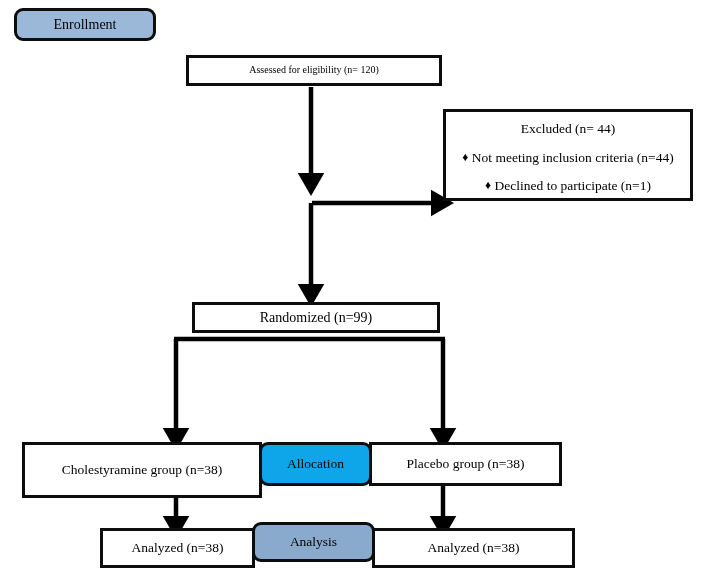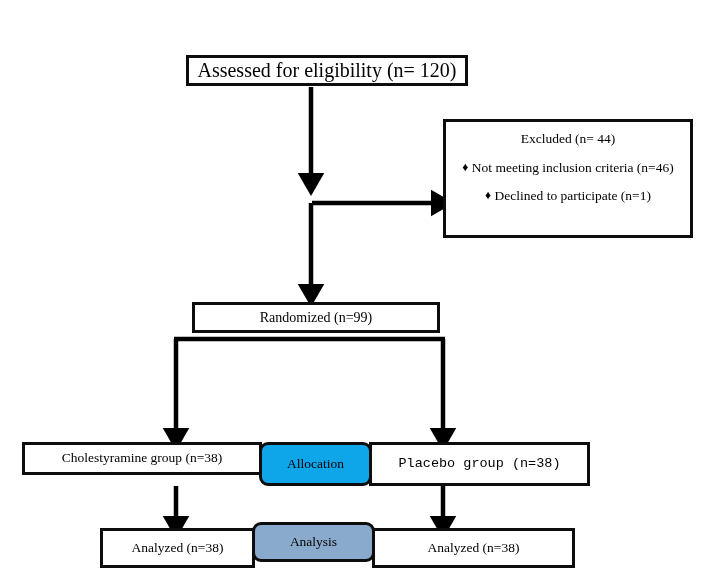--- a/index.html
+++ b/index.html
@@ -92,6 +92,9 @@
     <line x1="443" y1="486" x2="443" y2="521" stroke="#000000" stroke-width="4.5" marker-end="url(#arrowhead)"></line>
   </svg>
 
+  <div class="node stage" style="left:14px; top:8px; width:142px; height:33px; background:#9CB8D8; font-size:14px;">
+    <span class="node-text">Enrollment</span>
+  </div>
 
   <div class="node" style="left:186px; top:55px; width:282px; height:31px; font-size:20px;">
     <span class="node-text">Assessed for eligibility (n= 120)</span>

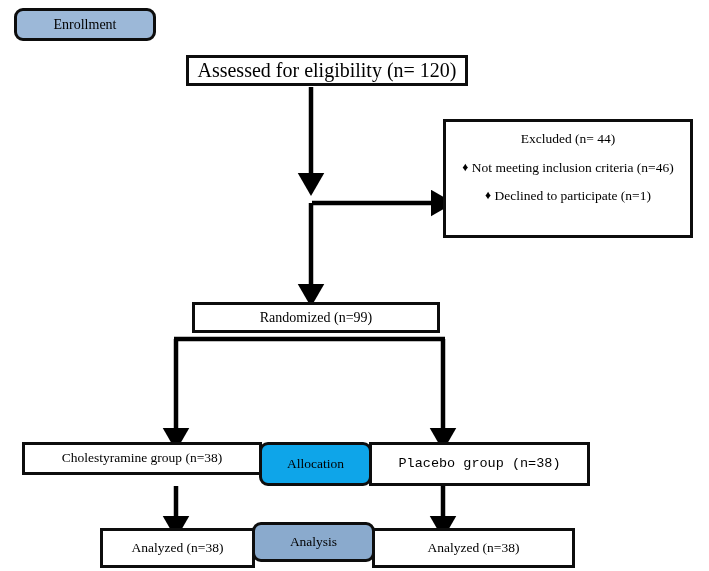--- a/index.html
+++ b/index.html
@@ -96,7 +96,7 @@
     <span class="node-text">Enrollment</span>
   </div>
 
-  <div class="node" style="left:186px; top:55px; width:282px; height:31px; font-size:20px;">
+  <div class="node" style="left:186px; top:55px; width:256px; height:31px; font-size:10px;">
     <span class="node-text">Assessed for eligibility (n= 120)</span>
   </div>
 

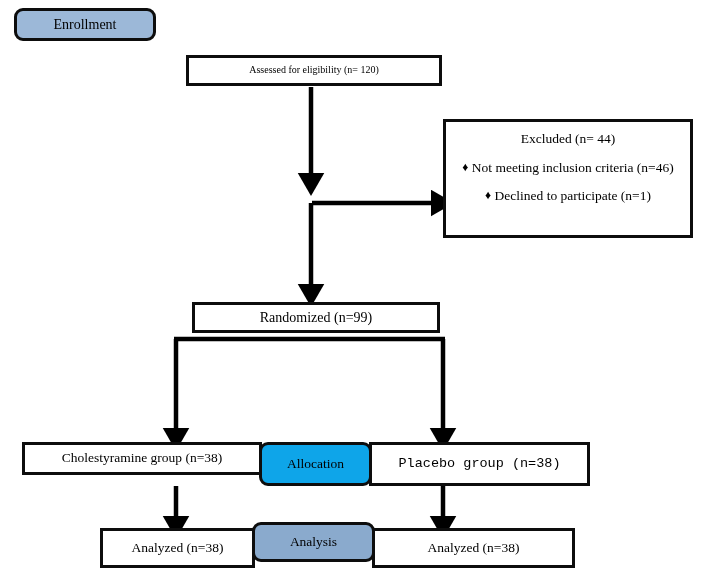--- a/index.html
+++ b/index.html
@@ -100,7 +100,7 @@
     <span class="node-text">Assessed for eligibility (n= 120)</span>
   </div>
 
-  <div class="node excluded-box" style="left:443px; top:119px; width:250px; height:119px;">
+  <div class="node excluded-box" style="left:443px; top:109px; width:250px; height:92px;">
     <div class="excluded-title">Excluded (n= 44)</div>
     <div class="excluded-item">
       <span class="bullet-glyph">♦</span>

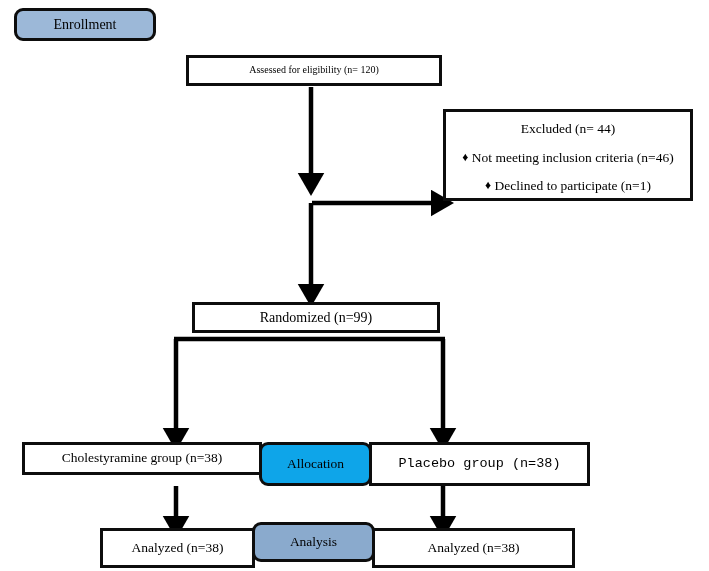--- a/index.html
+++ b/index.html
@@ -104,7 +104,7 @@
     <div class="excluded-title">Excluded (n= 44)</div>
     <div class="excluded-item">
       <span class="bullet-glyph">♦</span>
-      <span>Not meeting inclusion criteria (n=46)</span>
+      <span>Not meeting inclusion criteria (n=44)</span>
     </div>
     <div class="excluded-item">
       <span class="bullet-glyph">♦</span>

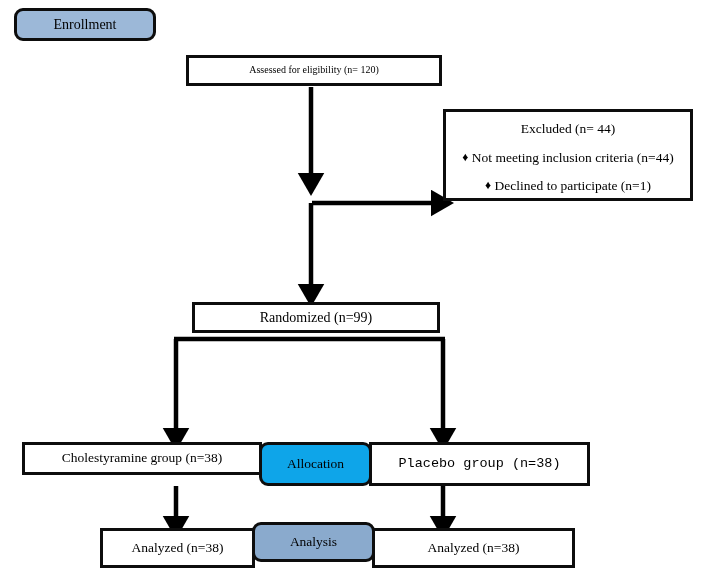--- a/index.html
+++ b/index.html
@@ -116,7 +116,7 @@
     <span class="node-text">Randomized (n=99)</span>
   </div>
 
-  <div class="node" style="left:22px; top:442px; width:240px; height:33px; font-size:13.5px;">
+  <div class="node" style="left:22px; top:442px; width:240px; height:56px; font-size:13.5px;">
     <span class="node-text">Cholestyramine group (n=38)</span>
   </div>
 

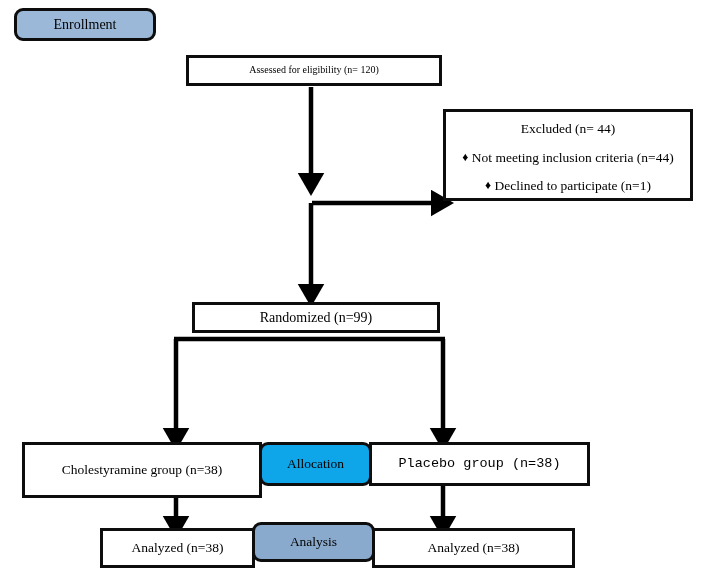--- a/index.html
+++ b/index.html
@@ -124,7 +124,7 @@
     <span class="node-text">Allocation</span>
   </div>
 
-  <div class="node" style="left:369px; top:442px; width:221px; height:44px; font-size:13.5px;font-family:Liberation Mono, monospace;">
+  <div class="node" style="left:369px; top:442px; width:193px; height:44px; font-size:13.5px;">
     <span class="node-text">Placebo group (n=38)</span>
   </div>
 

